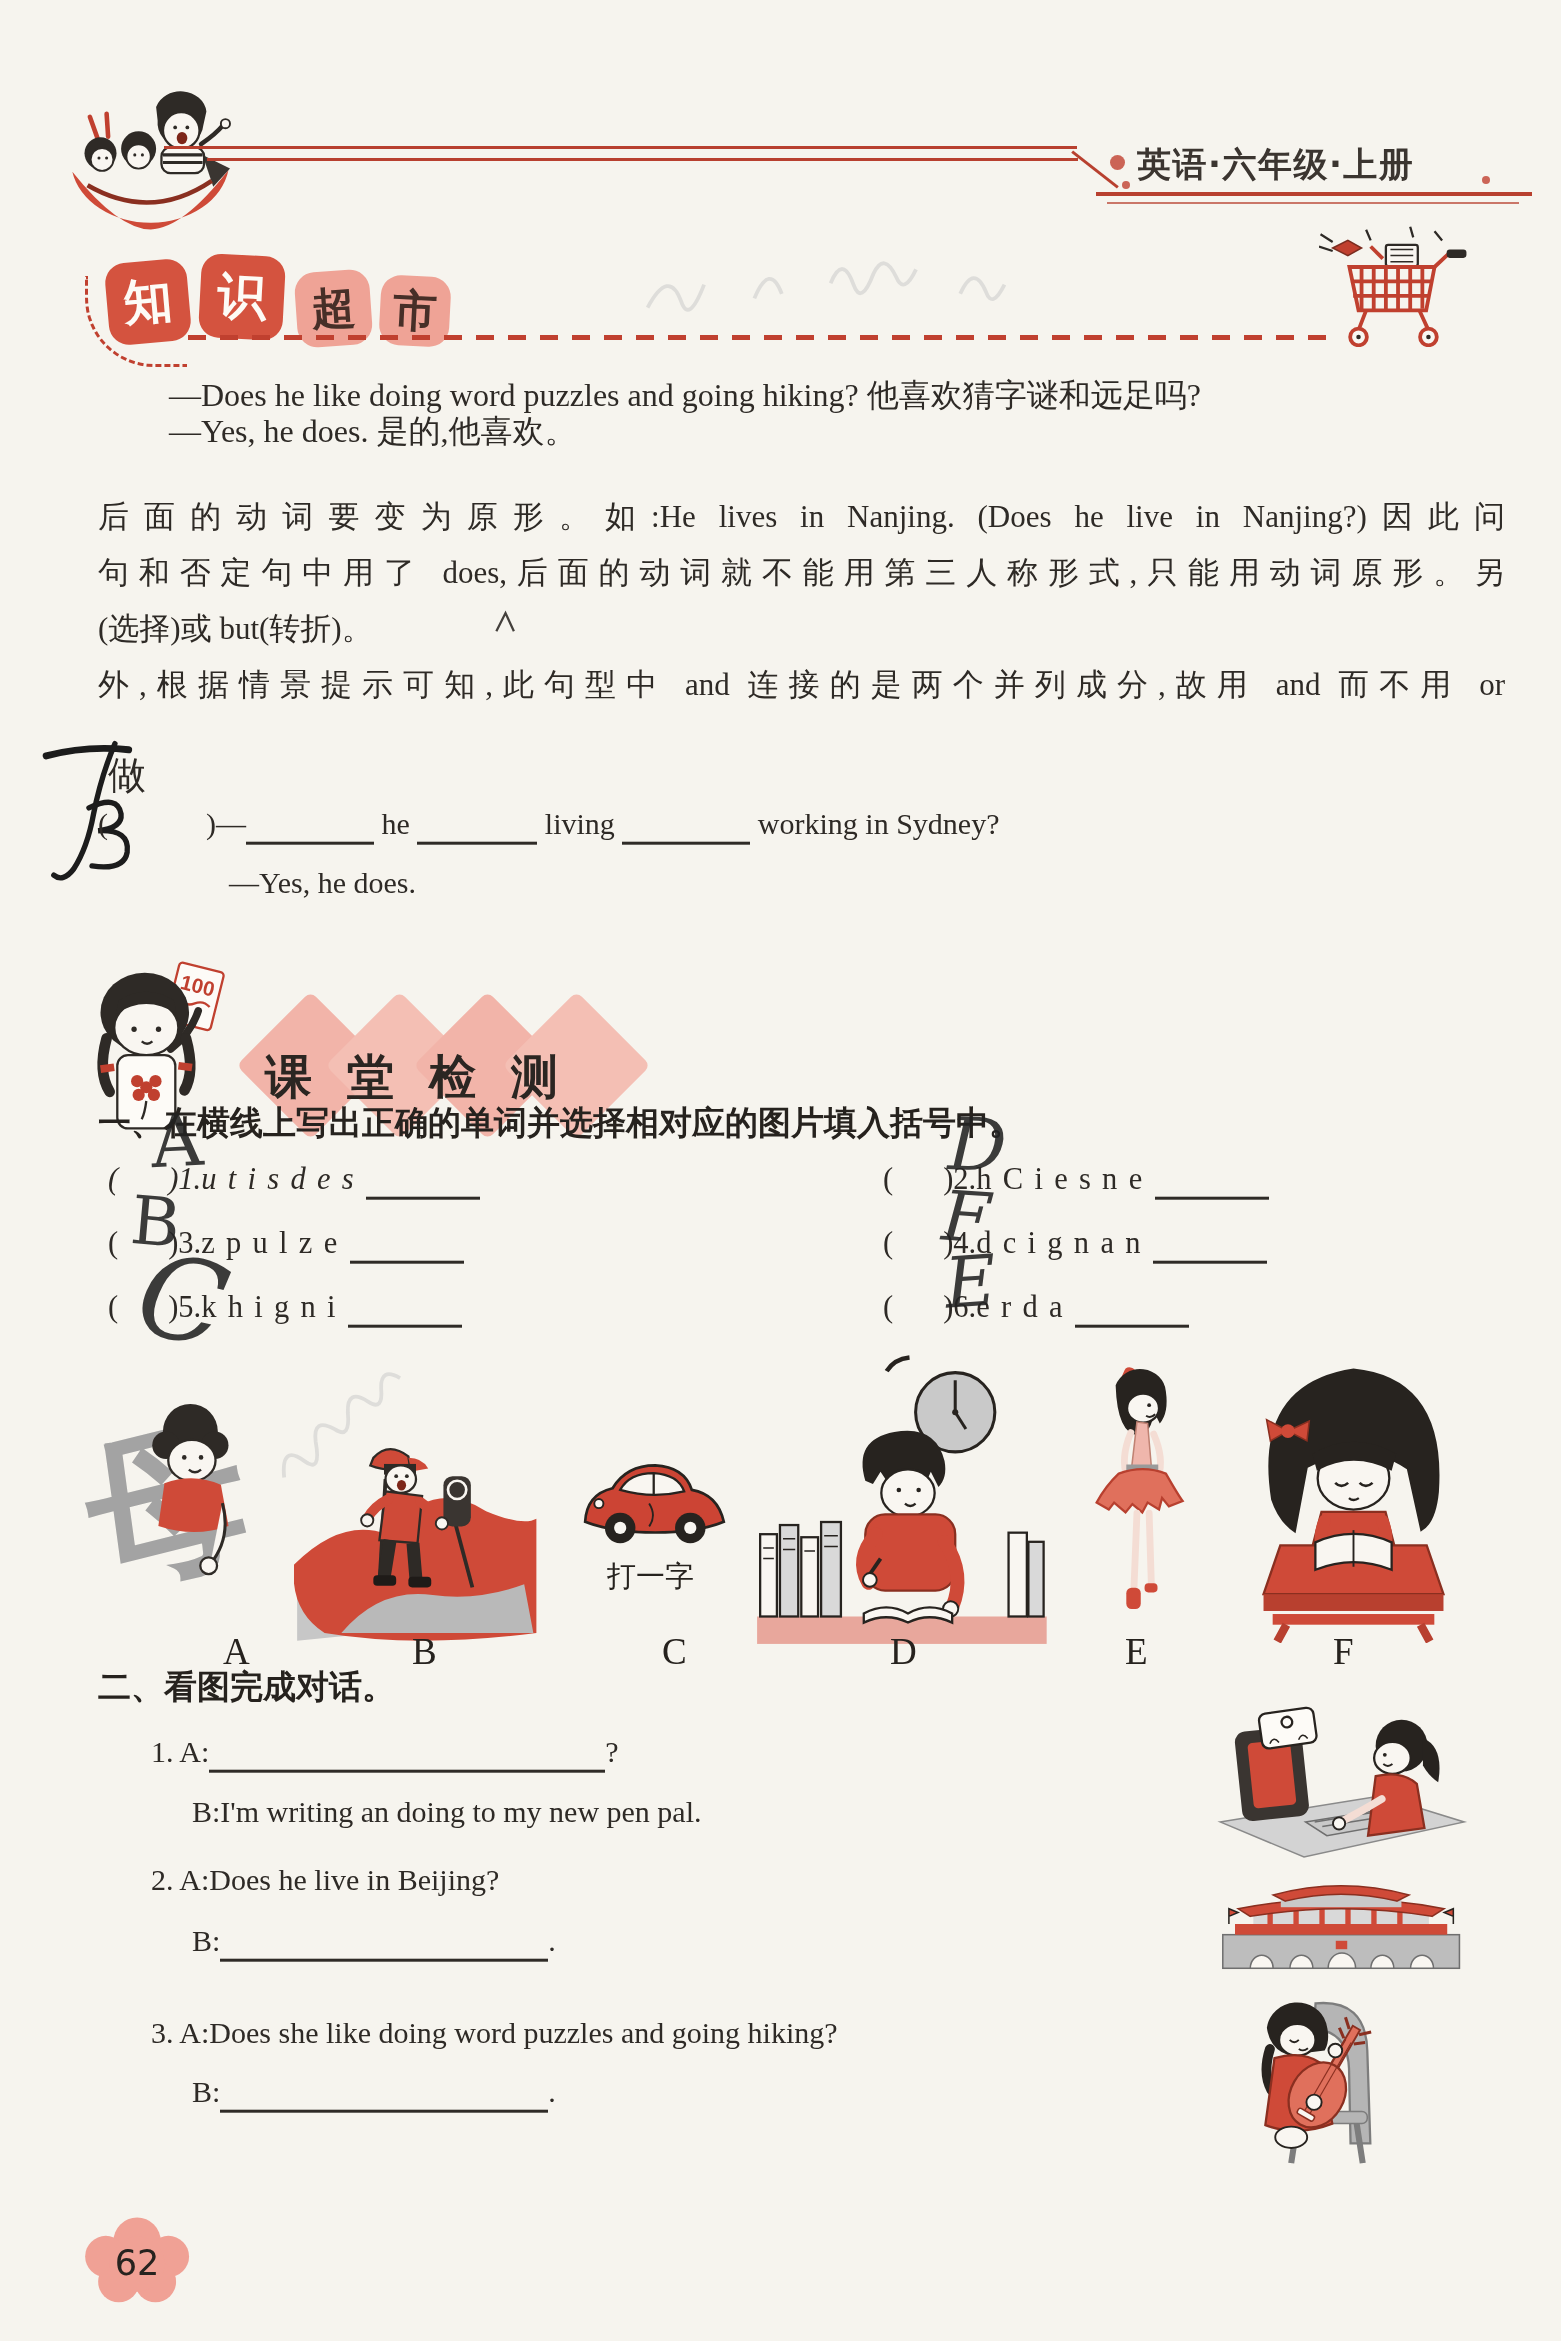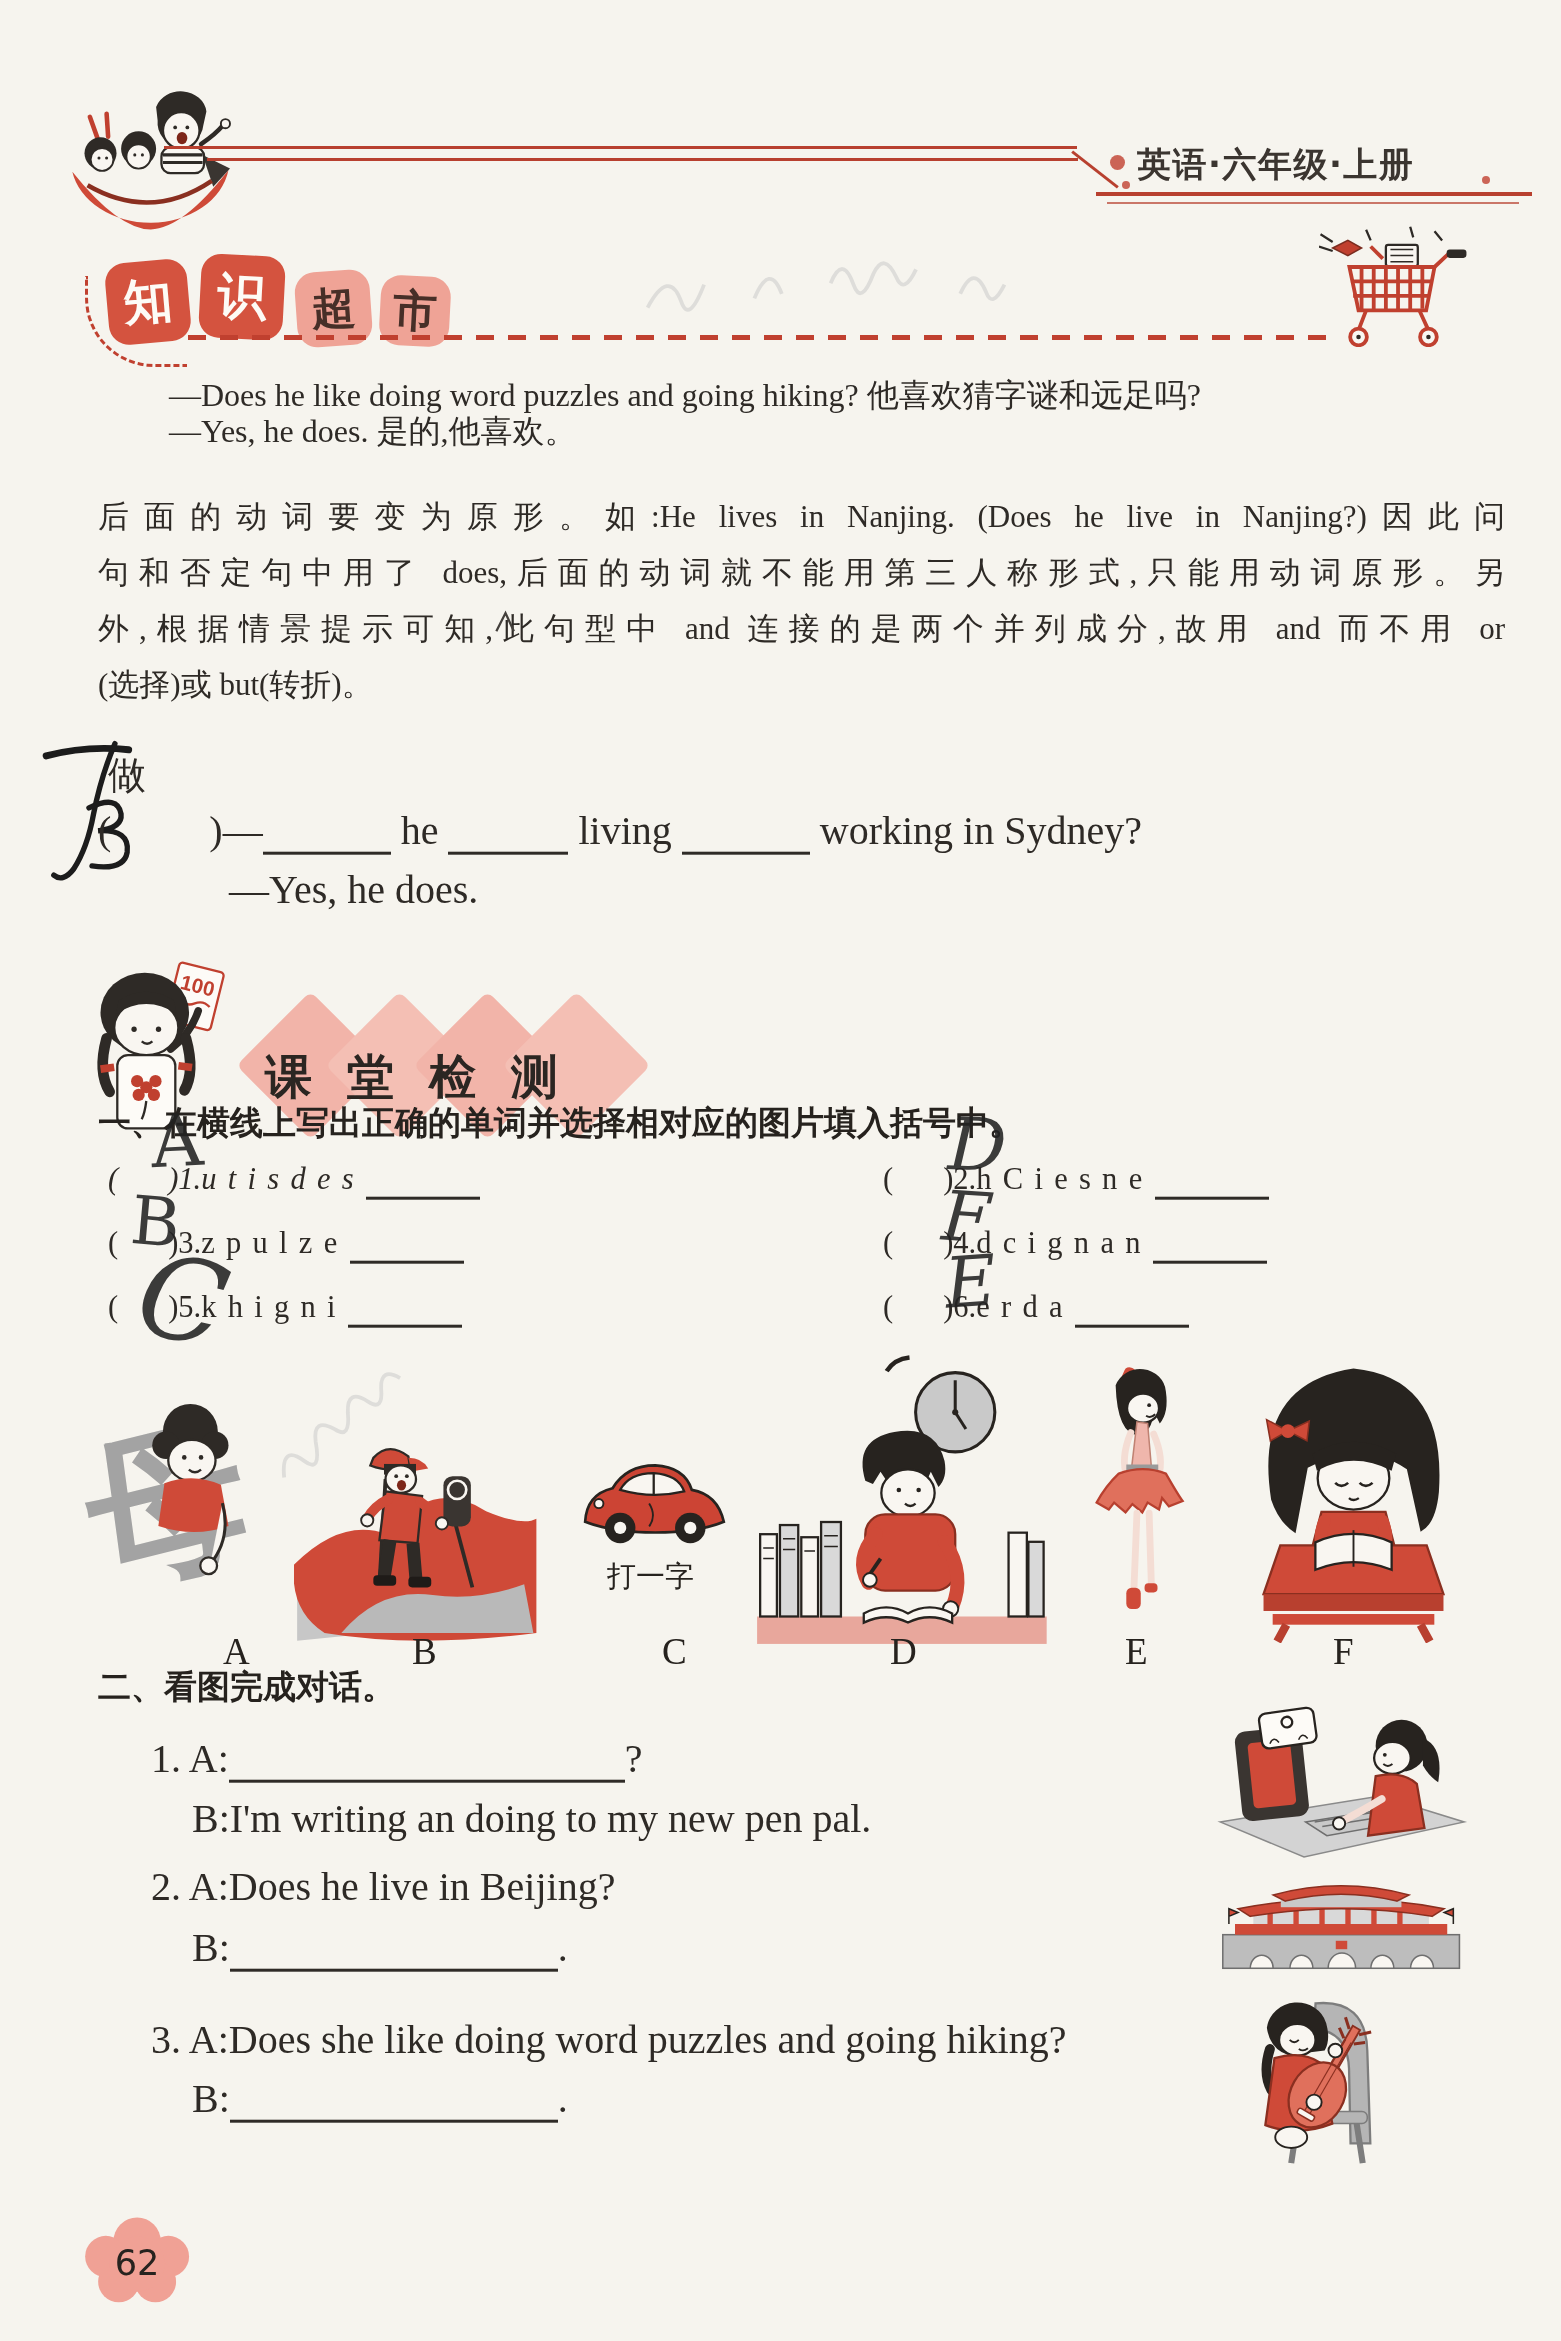--- a/index.html
+++ b/index.html
@@ -131,8 +131,8 @@
   <div class="para">
     <div class="pline jline">后面的动词要变为原形。如:He lives in Nanjing. (Does he live in Nanjing?)因此问</div>
     <div class="pline jline">句和否定句中用了 does,后面的动词就不能用第三人称形式,只能用动词原形。另</div>
+    <div class="pline">(选择)或 but(转折)。</div>
     <div class="pline jline">外,根据情景提示可知,此句型中 and 连接的是两个并列成分,故用 and 而不用 or</div>
-    <div class="pline">(选择)或 but(转折)。</div>
   </div>
   <svg class="abs" style="left:494px;top:610px" width="23" height="24.4" viewBox="0 0 30 32">
     <path d="M3 28 L15 4 L26 28" stroke="#44403c" stroke-width="3" fill="none"></path>

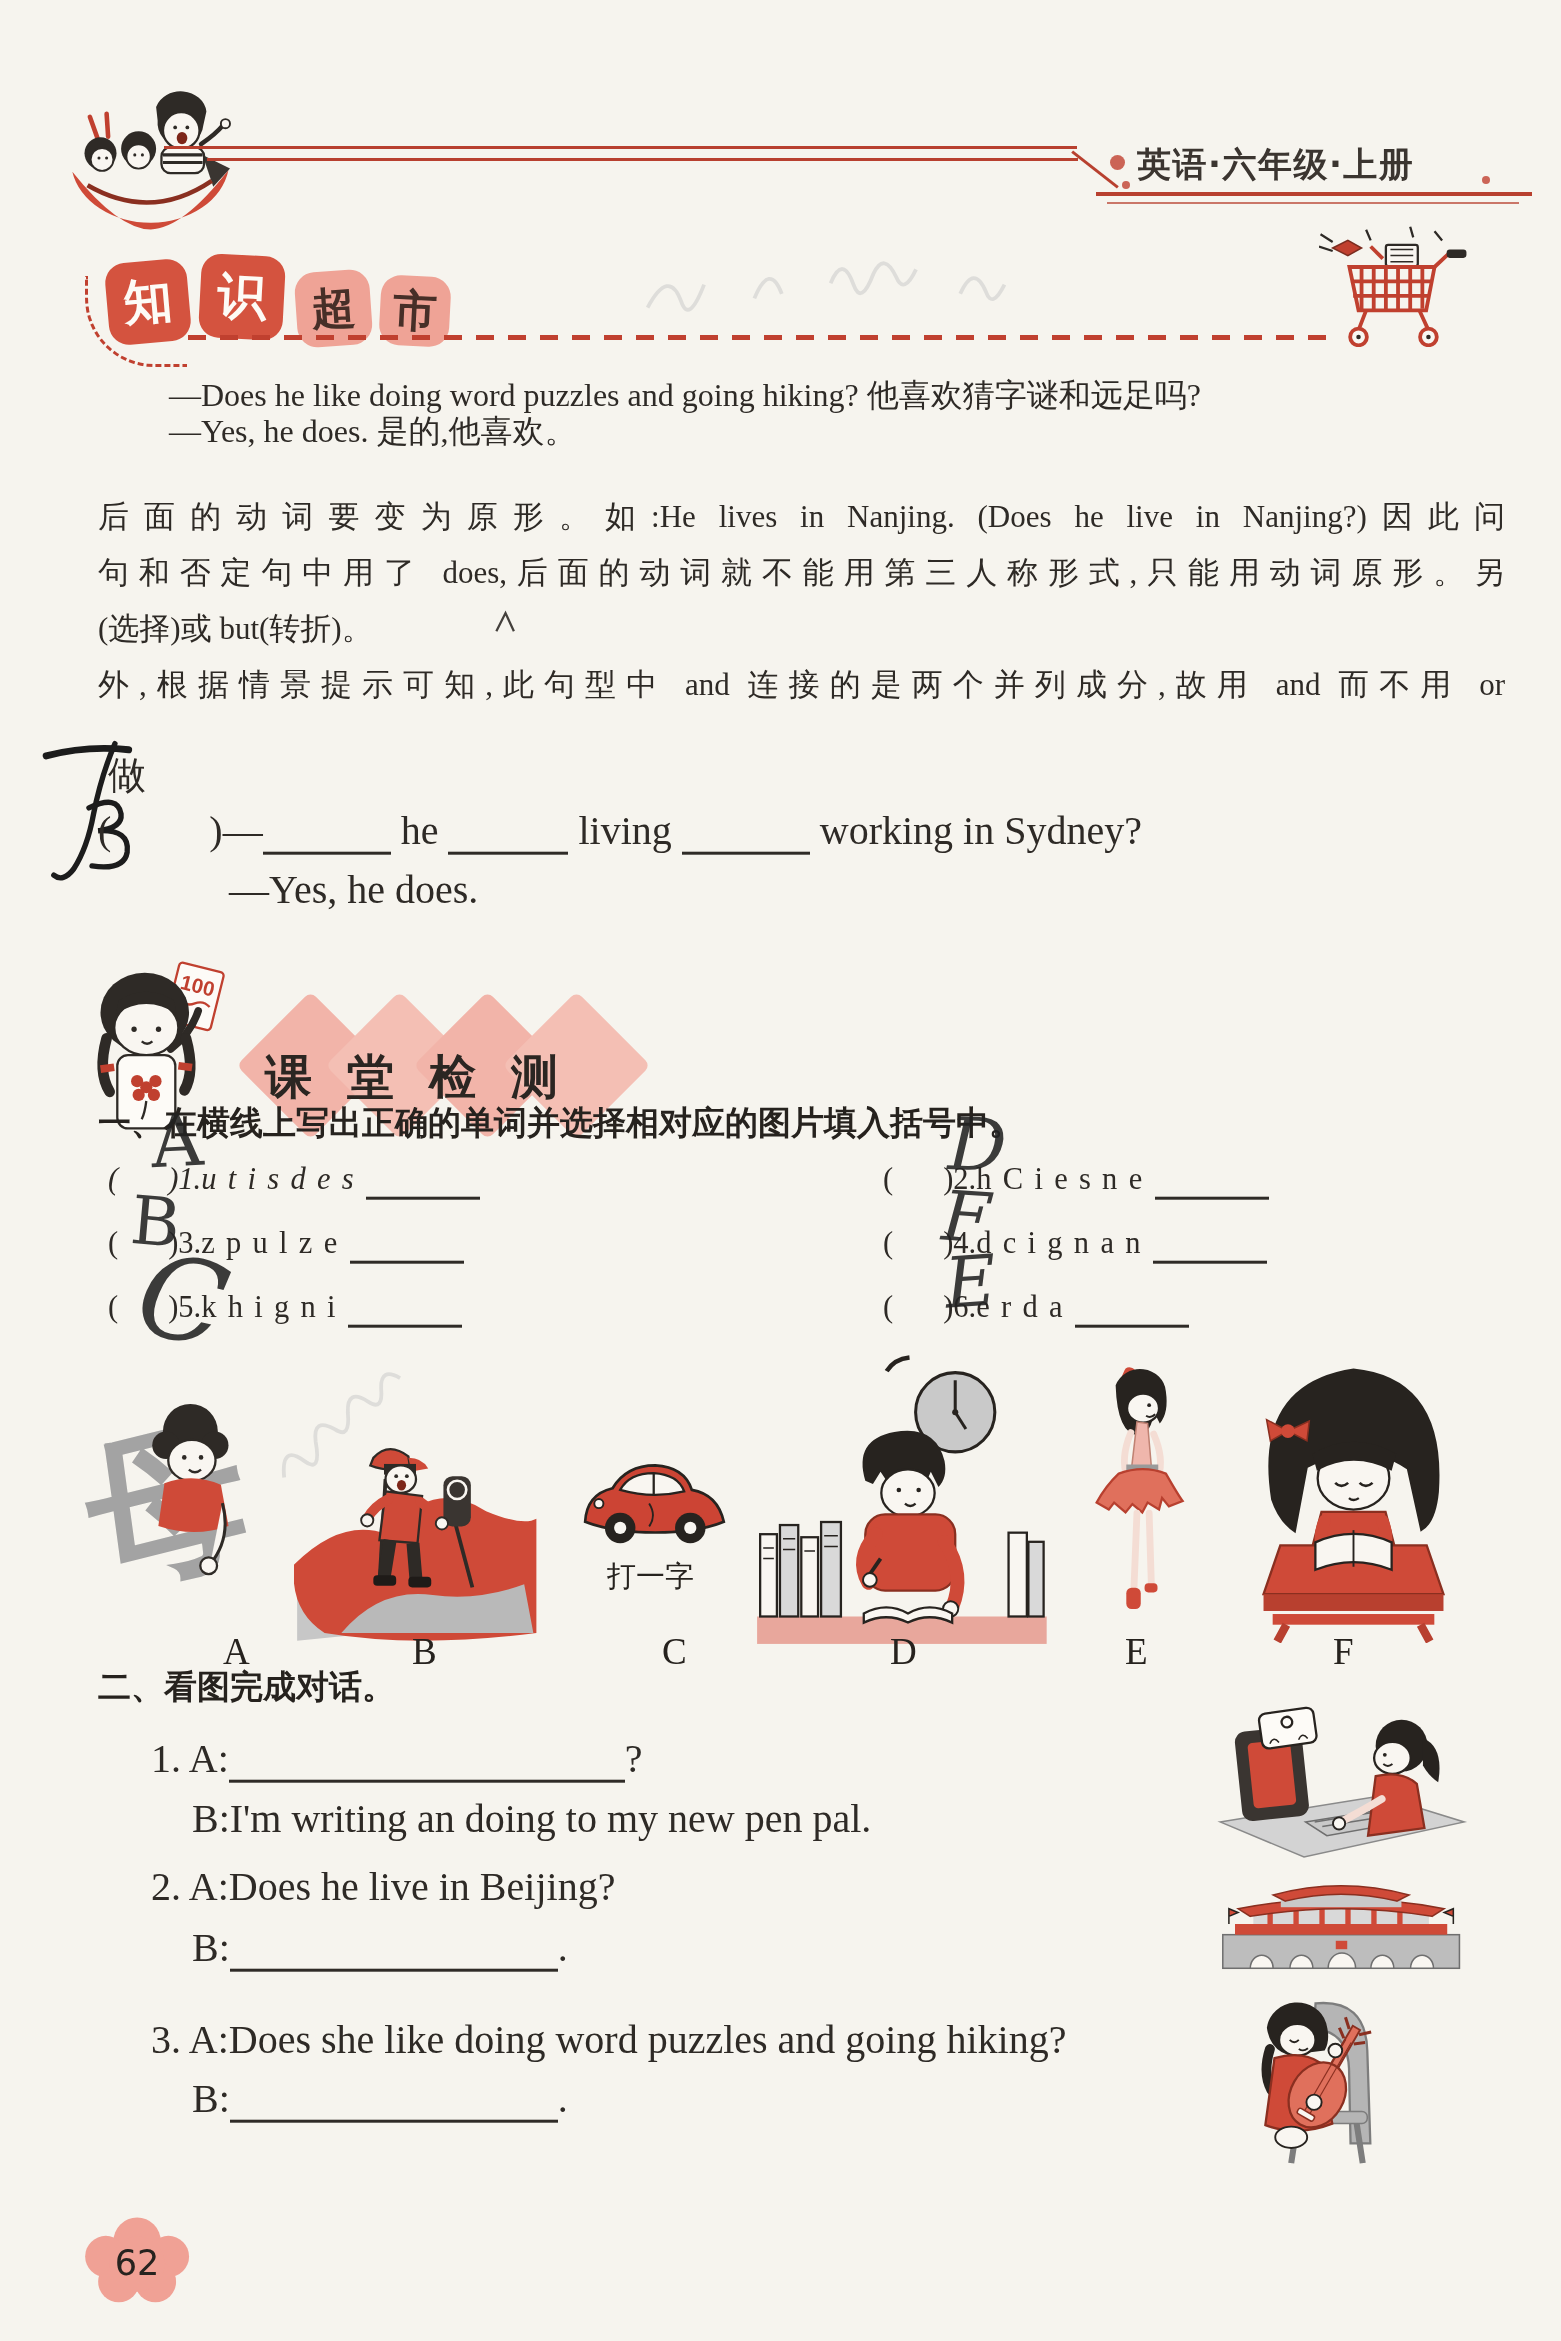--- a/index.html
+++ b/index.html
@@ -43,7 +43,7 @@
   .hand{position:absolute;font-family:"DejaVu Serif",serif;color:#222;opacity:.88;}
   .piclabel{position:absolute;font-size:37px;color:#26221e;}
   .caption{position:absolute;font-size:29px;font-weight:normal;color:#26221e;}
-  .dline{position:absolute;font-size:40px;white-space:nowrap;}
+  .dline{position:absolute;font-size:30px;white-space:nowrap;}
   .flower-num{font-family:"DejaVu Sans",sans-serif;}
   .ghost{position:absolute;opacity:.22;}
 </style>

